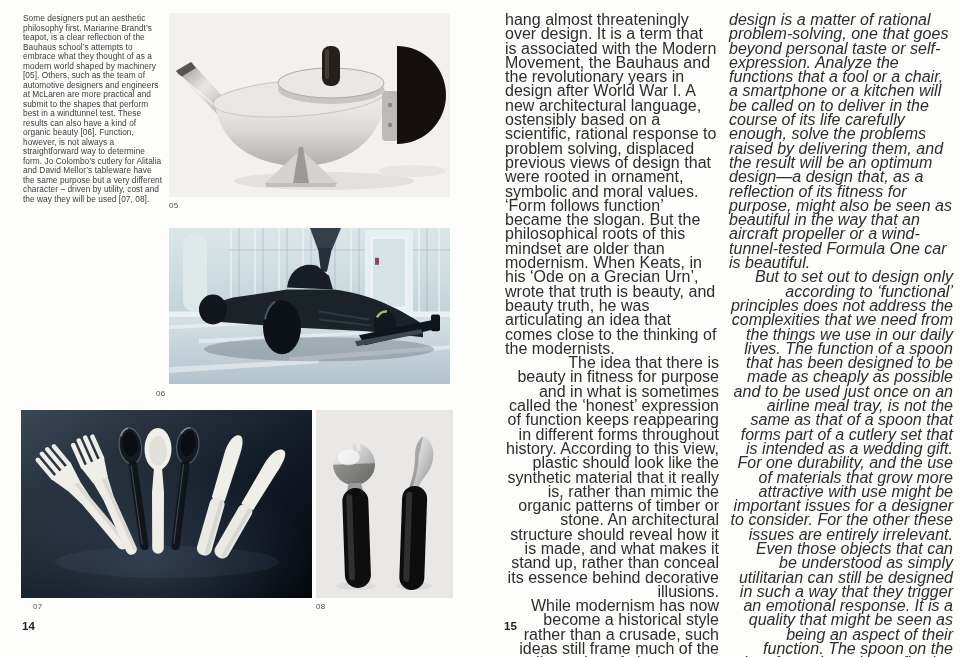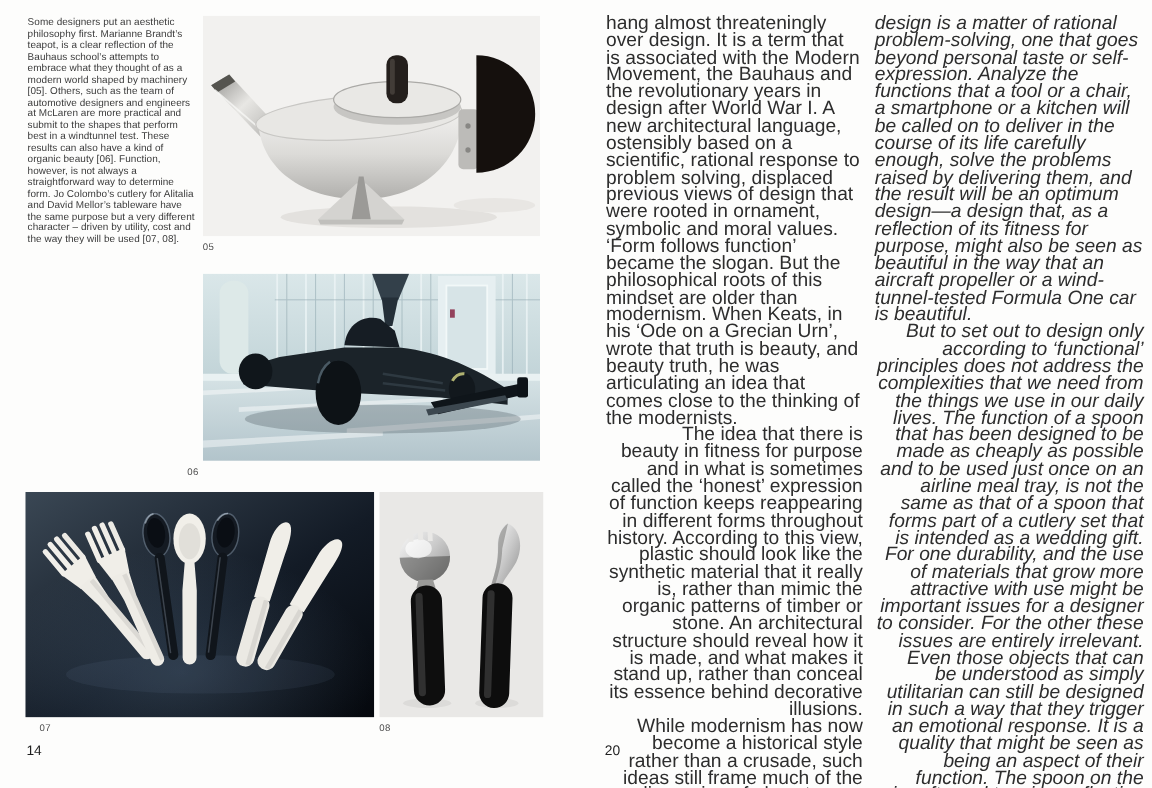--- a/index.html
+++ b/index.html
@@ -35,7 +35,7 @@
   #cap07{left:21px;top:602px;margin-left:12px;}
   #cap08{left:316px;top:602px;text-align:center;}
   .pagenum{
-    position:absolute;font-size:11.5px;font-weight:normal;color:#1f1f1f;
+    position:absolute;font-size:11.5px;font-weight:bold;color:#1f1f1f;
   }
   #pn14{left:22px;top:620px;}
   #pn15{left:504px;top:620px;}

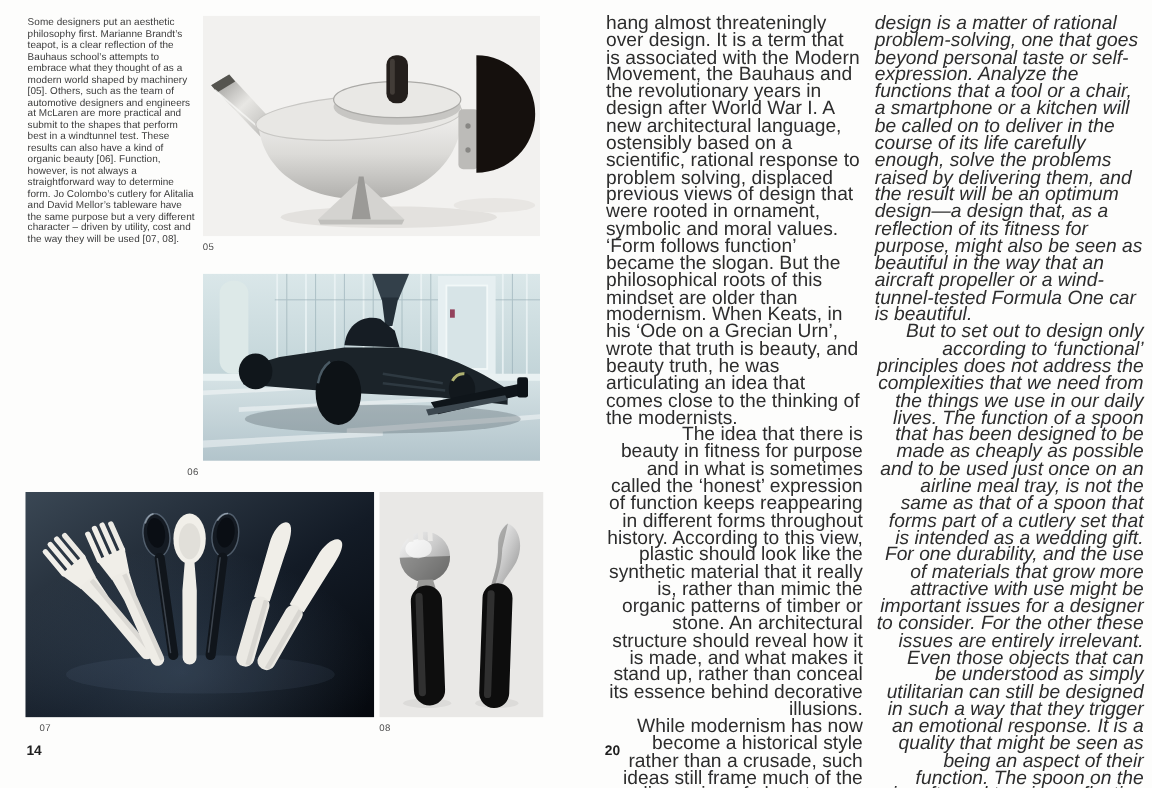--- a/index.html
+++ b/index.html
@@ -252,7 +252,7 @@
     </div>
 
   <div class="pagenum" id="pn14">14</div>
-  <div class="pagenum" id="pn15">20</div>
+  <div class="pagenum" id="pn15">15</div>
 
 </div>
 

